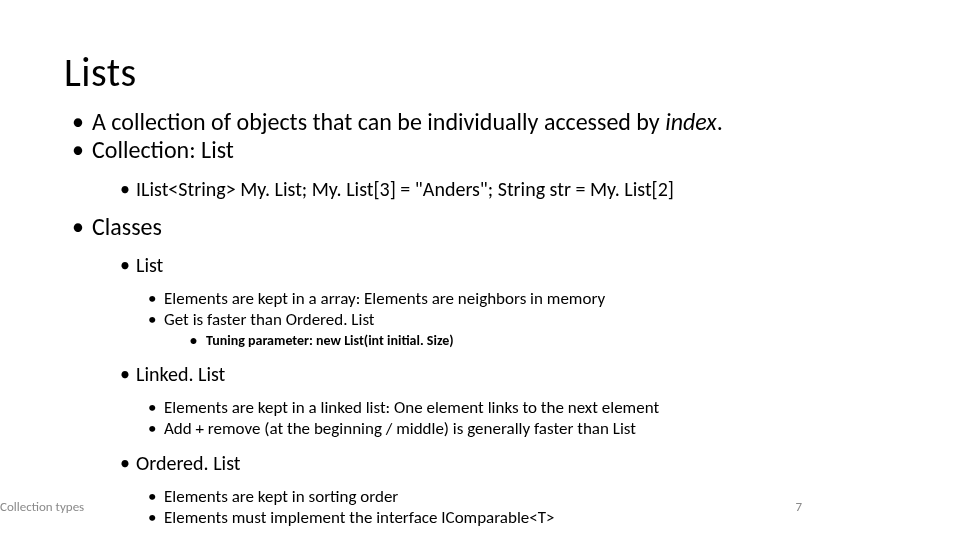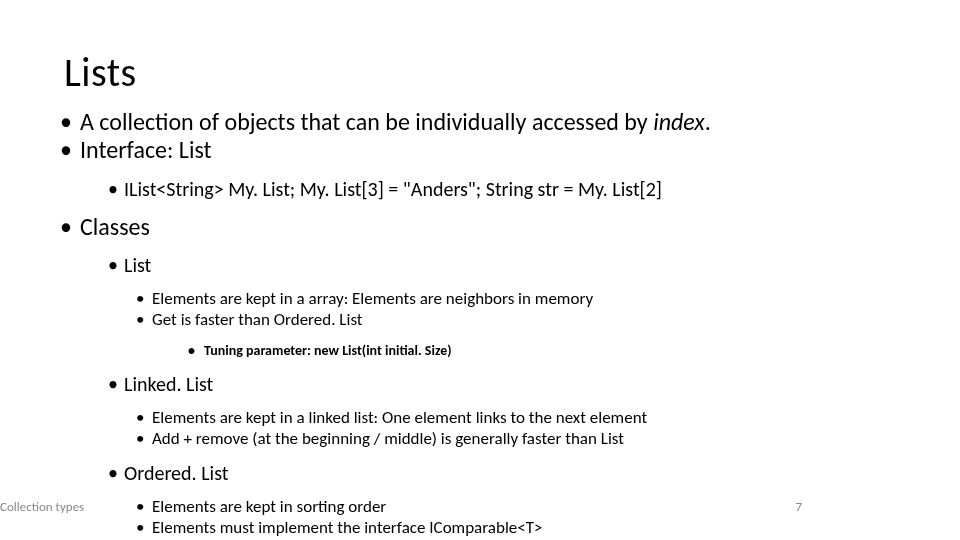--- a/index.html
+++ b/index.html
@@ -28,7 +28,7 @@
   }
   .body {
     position: absolute;
-    left: 52px;
+    left: 64px;
     top: 108px;
     width: 840px;
   }

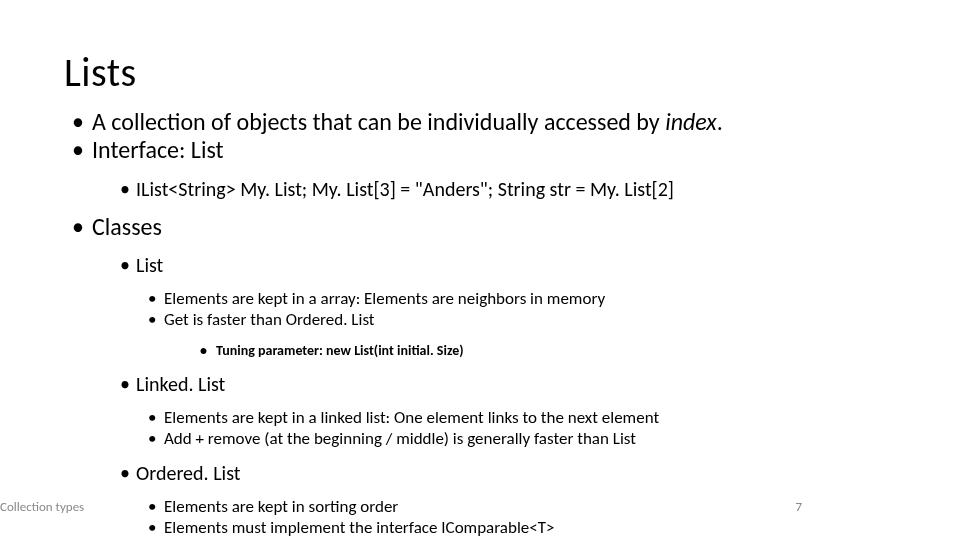--- a/index.html
+++ b/index.html
@@ -116,7 +116,7 @@
       <span>A collection of objects that can be individually accessed by </span><span class="em">index</span><span>.</span>
     </p>
 
-    <p class="lvl1"><span>Interface: List</span></p>
+    <p class="lvl1"><span>Collection: List</span></p>
     <p class="lvl2"><span>IList&lt;String&gt; My. List;  My. List[3] = "Anders"; String str = My. List[2]</span></p>
 
     <p class="lvl1"><span>Classes</span></p>

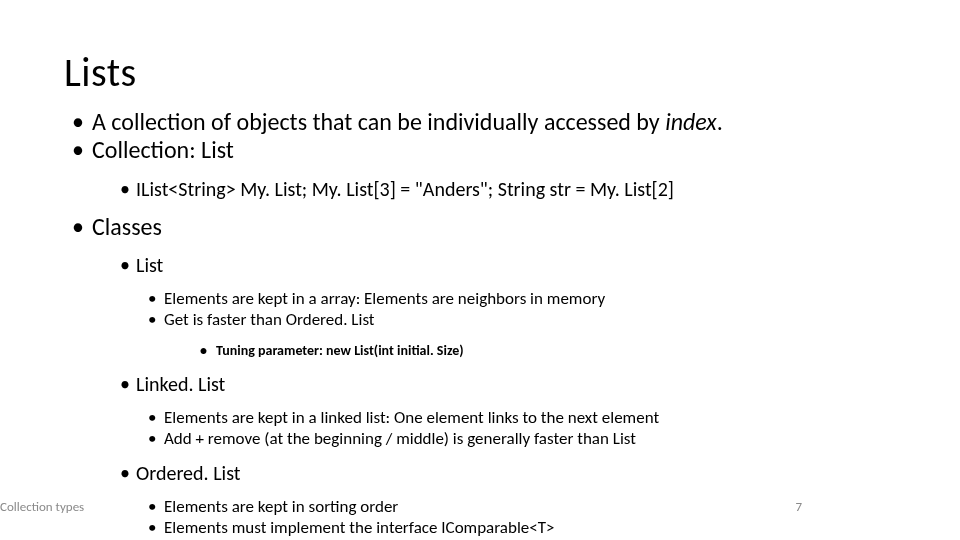--- a/index.html
+++ b/index.html
@@ -76,7 +76,7 @@
     font-size: 14px;
     font-weight: 600;
     line-height: 1.25;
-    margin: 12px;
+    margin: 2px;
     padding-left: 140px;
     position: relative;
   }

